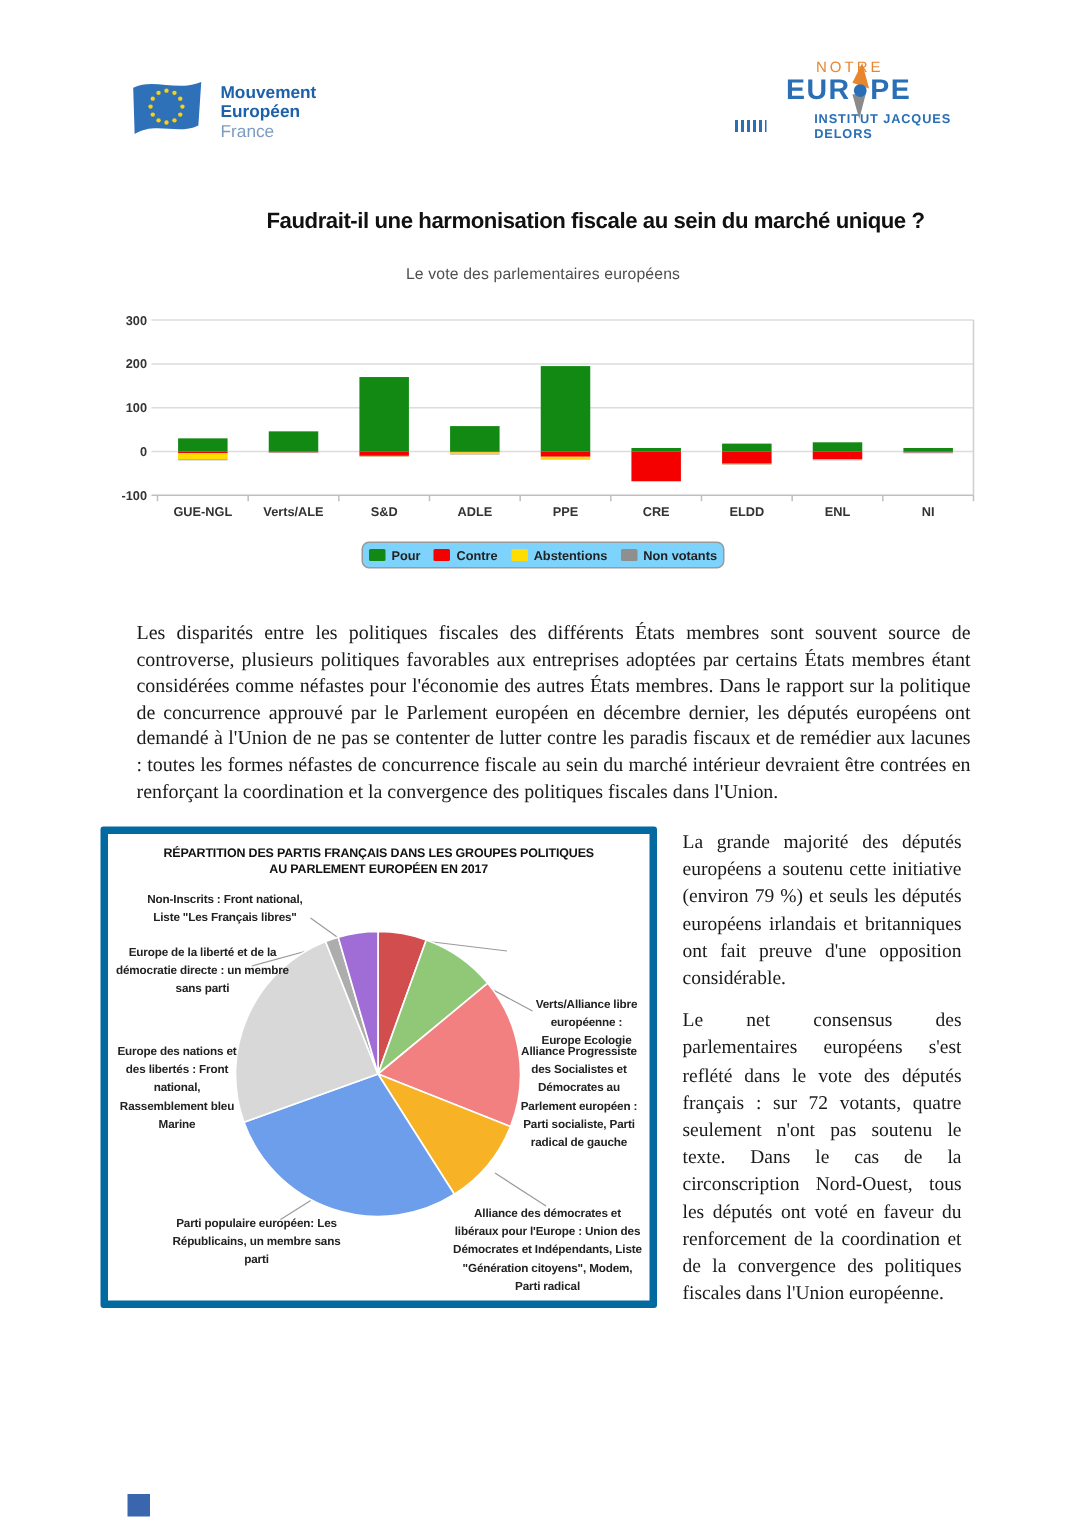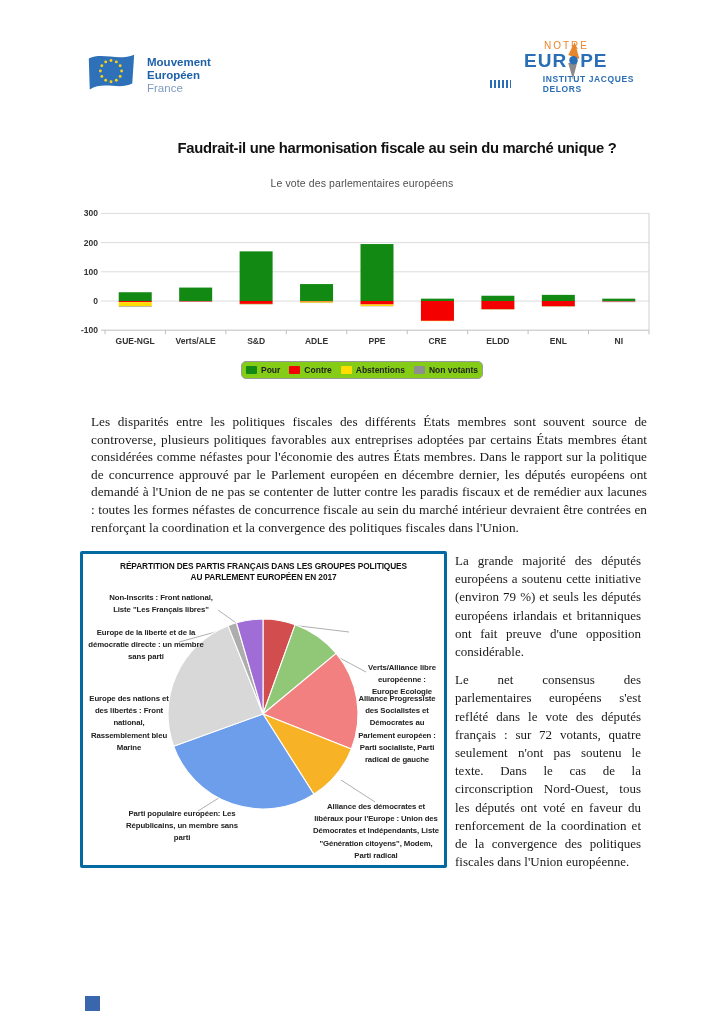--- a/index.html
+++ b/index.html
@@ -36,7 +36,7 @@
   
   .legend{position:absolute;left:362px;top:361px;transform:translateX(-50%);
           display:inline-flex;align-items:center;gap:9px;border:1px solid #9a9a9a;border-radius:5px;
-          padding:3px 4px;background:#84cc16;}
+          padding:3px 4px;background:#7dd3fc;}
   .legend-item{display:flex;align-items:center;gap:4px;font-size:8.5px;font-weight:700;color:#222;}
   .swatch{width:11px;height:8px;border-radius:1px;display:inline-block;}
 

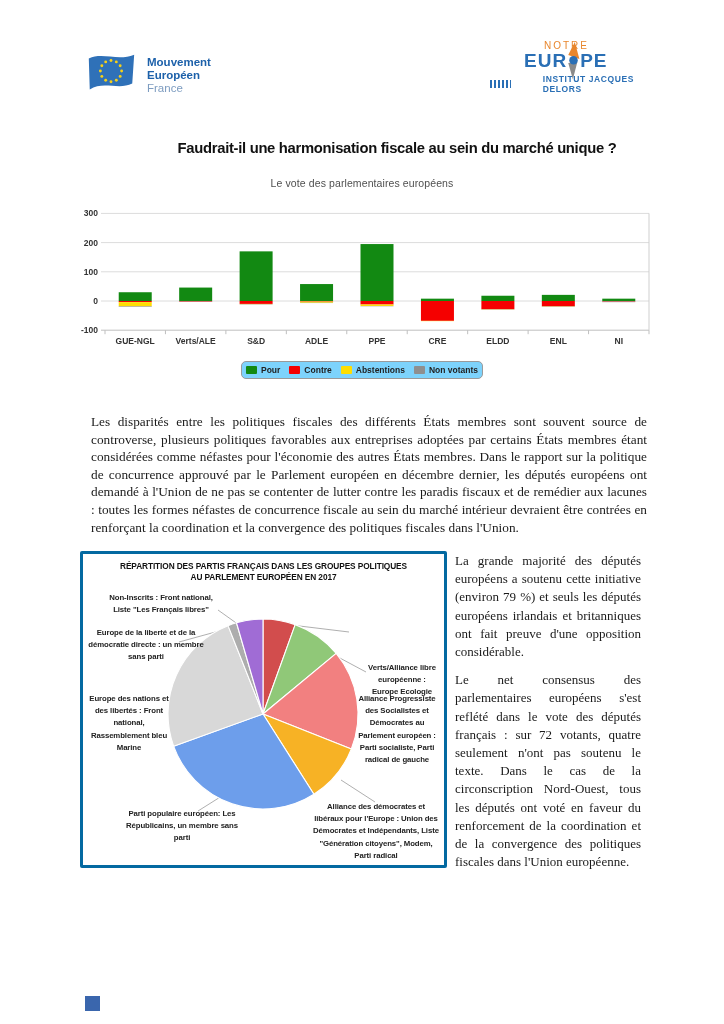--- a/index.html
+++ b/index.html
@@ -46,8 +46,8 @@
              color:#1a1a1a;text-align:justify;}
 
   
-  .pie-box{position:absolute;left:80px;top:551px;width:361px;height:311px;
-           border:3px solid #0369a1;border-radius:2px;background:#fff;}
+  .pie-box{position:absolute;left:67px;top:551px;width:361px;height:311px;
+           border:5px solid #0369a1;border-radius:2px;background:#fff;}
   .pie-title{position:absolute;left:0;top:7px;width:100%;text-align:center;
              font-size:8.3px;font-weight:700;line-height:11px;color:#111;letter-spacing:-0.1px;}
   .pie-svg{position:absolute;left:0;top:0;width:361px;height:311px;}

